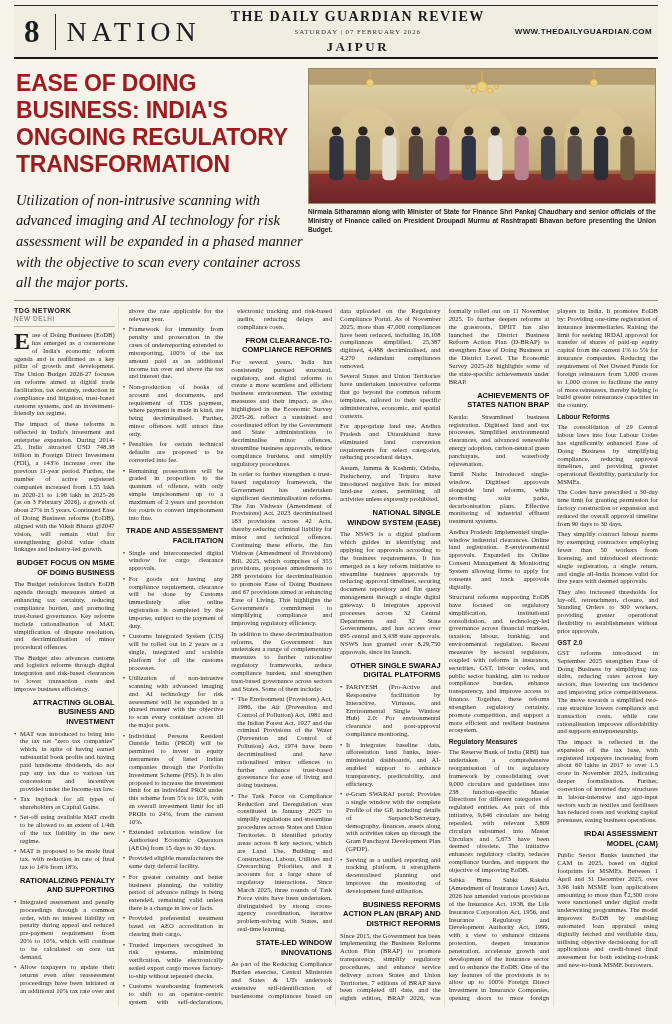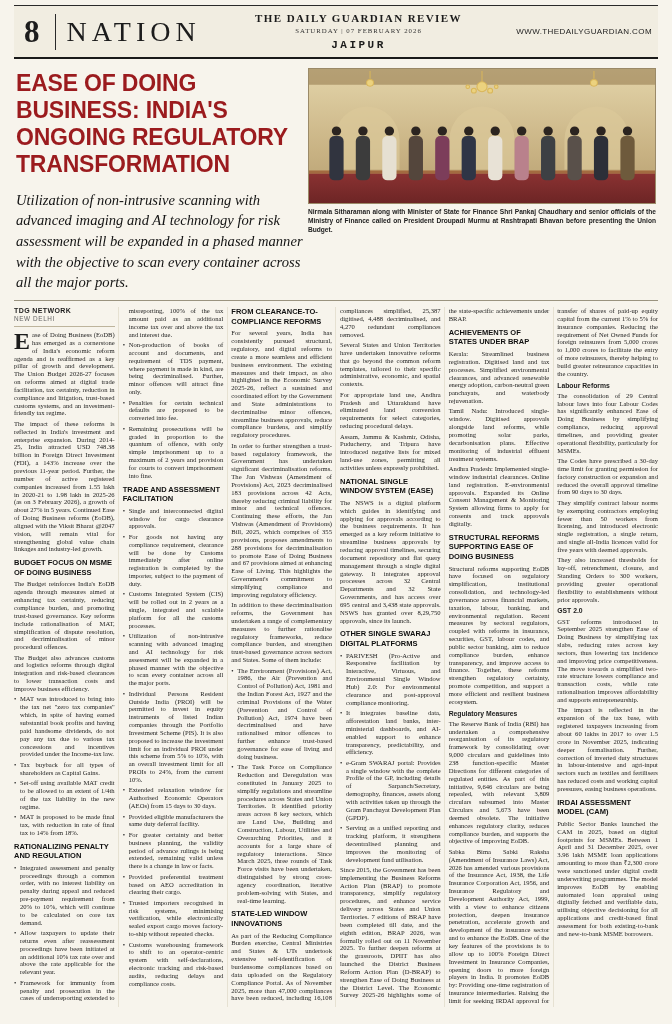--- a/index.html
+++ b/index.html
@@ -14,7 +14,7 @@
   .mh-divider{width:1px;height:36px;background:#2a2a2a;}
   .section-title{font-size:28px;letter-spacing:5px;line-height:1;font-weight:500;}
   .mh-center{text-align:center;line-height:1.5;}
-  .paper-name{font-size:11px;font-weight:bold;letter-spacing:1.4px;}
+  .paper-name{font-size:14px;font-weight:bold;letter-spacing:1.4px;}
   .date-line{font-size:6.8px;letter-spacing:1px;color:#333;}
   .city-line{font-size:11px;font-weight:bold;letter-spacing:2.5px;font-family:Liberation Mono, monospace;}
   .mh-right{font-size:8px;font-weight:normal;letter-spacing:.4px;font-family:"Liberation Sans",sans-serif;}

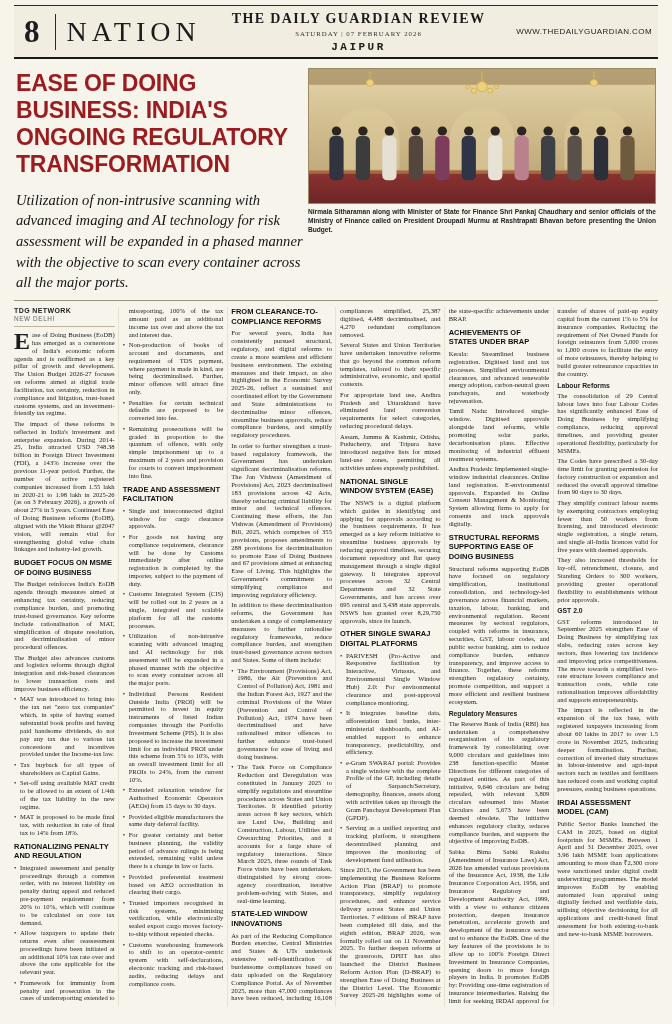--- a/index.html
+++ b/index.html
@@ -17,7 +17,7 @@
   .paper-name{font-size:14px;font-weight:bold;letter-spacing:1.4px;}
   .date-line{font-size:6.8px;letter-spacing:1px;color:#333;}
   .city-line{font-size:11px;font-weight:bold;letter-spacing:2.5px;font-family:Liberation Mono, monospace;}
-  .mh-right{font-size:8px;font-weight:normal;letter-spacing:.4px;font-family:"Liberation Sans",sans-serif;}
+  .mh-right{font-size:8px;font-weight:bold;letter-spacing:.4px;font-family:"Liberation Sans",sans-serif;}
   
   .lead{display:flex;padding:9px 2px 2px;}
   .lead-left{width:292px;flex:0 0 auto;}

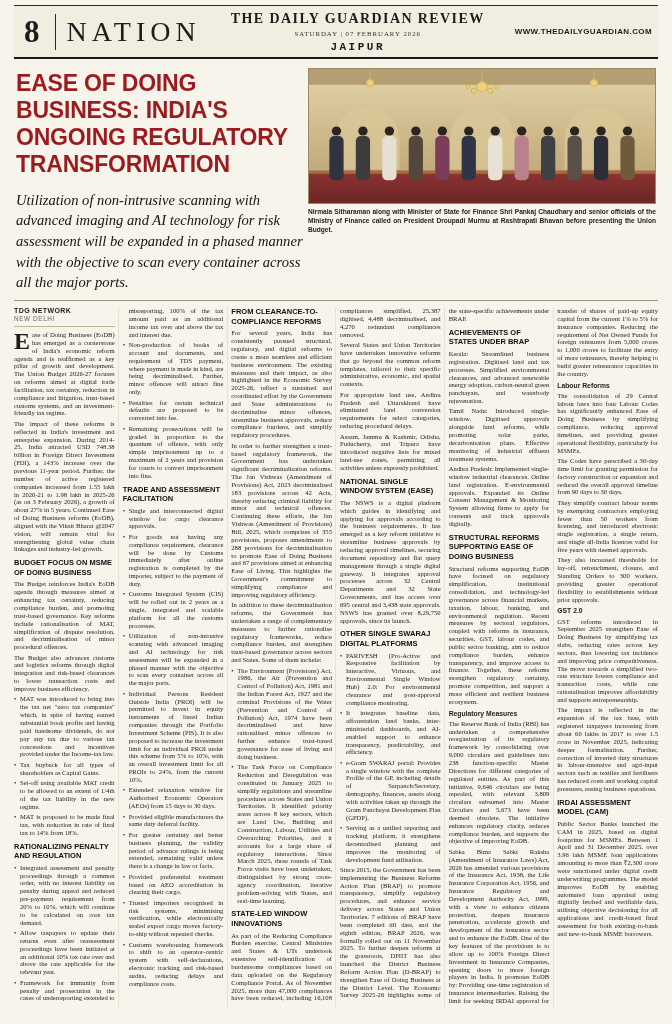--- a/index.html
+++ b/index.html
@@ -16,7 +16,7 @@
   .mh-center{text-align:center;line-height:1.5;}
   .paper-name{font-size:14px;font-weight:bold;letter-spacing:1.4px;}
   .date-line{font-size:6.8px;letter-spacing:1px;color:#333;}
-  .city-line{font-size:11px;font-weight:bold;letter-spacing:2.5px;font-family:Liberation Mono, monospace;}
+  .city-line{font-size:13px;font-weight:bold;letter-spacing:2.5px;}
   .mh-right{font-size:8px;font-weight:bold;letter-spacing:.4px;font-family:"Liberation Sans",sans-serif;}
   
   .lead{display:flex;padding:9px 2px 2px;}

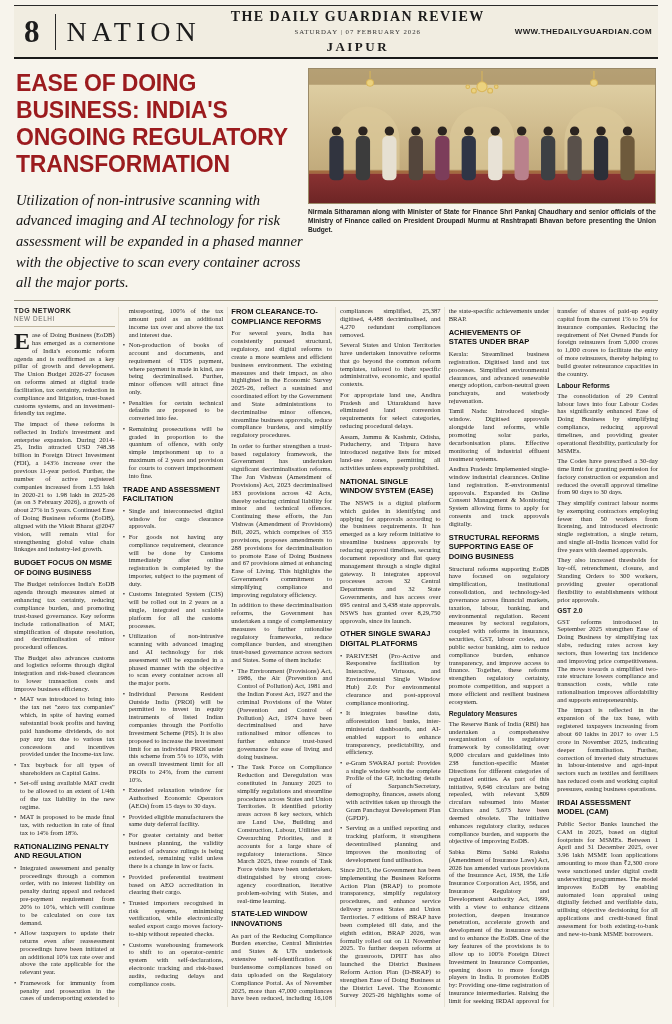--- a/index.html
+++ b/index.html
@@ -38,7 +38,7 @@
   .article p{margin:0 0 2.6px;}
   .article p.pd::first-letter{font-size:24px;float:left;line-height:.82;padding:1px 2px 0 0;font-weight:bold;}
   .article h3{font-family:"Liberation Sans",sans-serif;font-size:7.5px;font-weight:800;margin:5px 0 3px;
-              line-height:1.28;text-align:left;color:#101010;}
+              line-height:1.28;text-align:right;color:#101010;}
   .article p.sh{font-family:"Liberation Sans",sans-serif;font-weight:bold;font-size:6.8px;margin:4px 0 2px;text-align:left;}
   .article p.b{padding-left:6px;position:relative;}
   .article p.b::before{content:"\2022";position:absolute;left:0;top:0;}

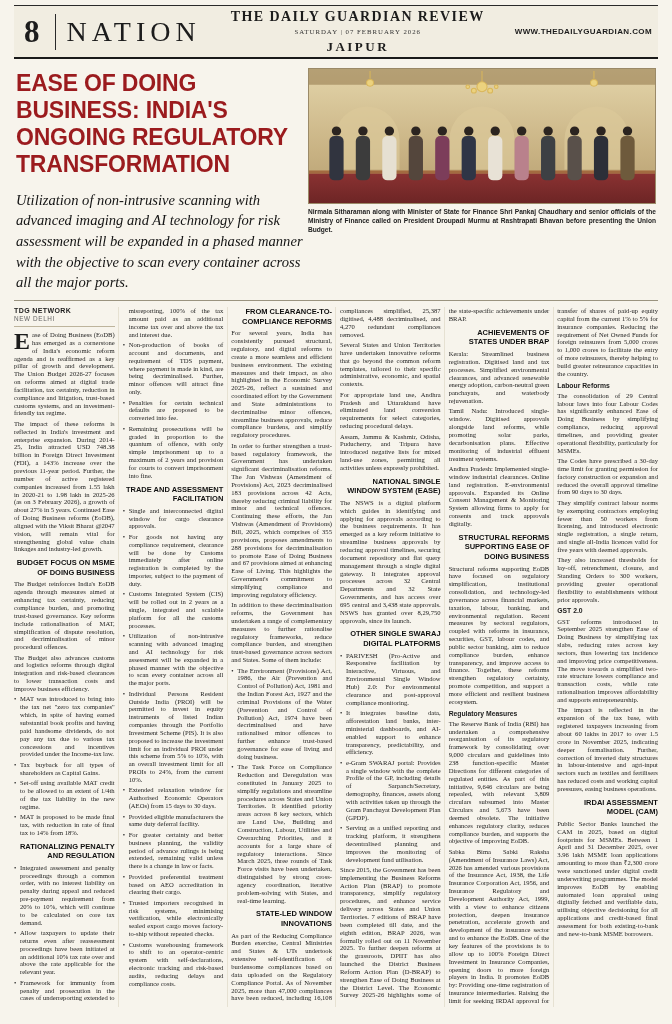--- a/index.html
+++ b/index.html
@@ -185,7 +185,7 @@
       <p class="b">e-Gram SWARAJ portal: Provides a single window with the complete Profile of the GP, including details of Sarpanch/Secretary, demography, finances, assets along with activities taken up through the Gram Panchayat Development Plan (GPDP).</p>
       <p class="b">Serving as a unified reporting and tracking platform, it strengthens decentralised planning and improves the monitoring of development fund utilisation.</p>
       <p class="p">Since 2015, the Government has been implementing the Business Reforms Action Plan (BRAP) to promote transparency, simplify regulatory procedures, and enhance service delivery across States and Union Territories. 7 editions of BRAP have been completed till date, and the eighth edition, BRAP 2026, was formally rolled out on 11 November 2025. To further deepen reforms at the grassroots, DPIIT has also launched the District Business Reform Action Plan (D-BRAP) to strengthen Ease of Doing Business at the District Level. The Economic Survey 2025-26 highlights some of the state-specific achievements under BRAP.</p>
-      <h3 class="h">ACHIEVEMENTS OF STATES UNDER BRAP</h3>
+      <h3 class="h">ACHIEVEMENTS OF STATES NATION BRAP</h3>
       <p class="p">Kerala: Streamlined business registration. Digitised land and tax processes. Simplified environmental clearances, and advanced renewable energy adoption, carbon-neutral green panchayats, and waterbody rejuvenation.</p>
       <p class="p">Tamil Nadu: Introduced single-window. Digitised approvals alongside land reforms, while promoting solar parks, decarbonisation plans. Effective monitoring of industrial effluent treatment systems.</p>
       <p class="p">Andhra Pradesh: Implemented single-window industrial clearances. Online land registration. E-environmental approvals. Expanded its Online Consent Management &amp; Monitoring System allowing firms to apply for consents and track approvals digitally.</p>

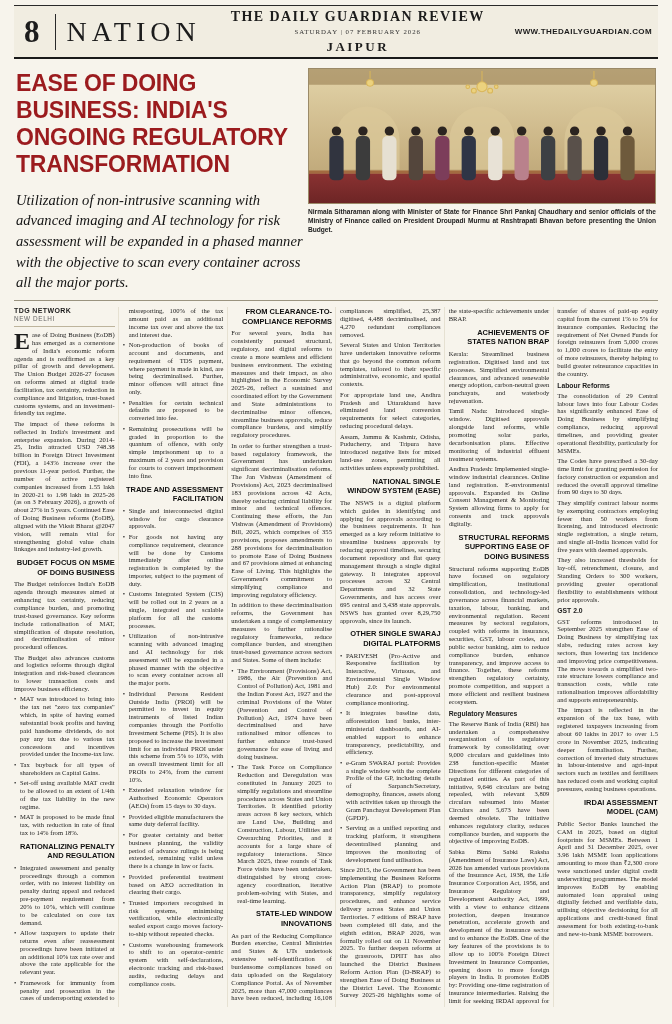--- a/index.html
+++ b/index.html
@@ -189,7 +189,6 @@
       <p class="p">Kerala: Streamlined business registration. Digitised land and tax processes. Simplified environmental clearances, and advanced renewable energy adoption, carbon-neutral green panchayats, and waterbody rejuvenation.</p>
       <p class="p">Tamil Nadu: Introduced single-window. Digitised approvals alongside land reforms, while promoting solar parks, decarbonisation plans. Effective monitoring of industrial effluent treatment systems.</p>
       <p class="p">Andhra Pradesh: Implemented single-window industrial clearances. Online land registration. E-environmental approvals. Expanded its Online Consent Management &amp; Monitoring System allowing firms to apply for consents and track approvals digitally.</p>
-      <h3 class="h">STRUCTURAL REFORMS SUPPORTING EASE OF DOING BUSINESS</h3>
       <p class="p">Structural reforms supporting EoDB have focused on regulatory simplification, institutional consolidation, and technology-led governance across financial markets, taxation, labour, banking, and environmental regulation. Recent measures by sectoral regulators, coupled with reforms in insurance, securities, GST, labour codes, and public sector banking, aim to reduce compliance burden, enhance transparency, and improve access to finance. Together, these reforms strengthen regulatory certainty, promote competition, and support a more efficient and resilient business ecosystem.</p>
       <p class="sh">Regulatory Measures</p>
       <p class="p">The Reserve Bank of India (RBI) has undertaken a comprehensive reorganisation of its regulatory framework by consolidating over 9,000 circulars and guidelines into 238 function-specific Master Directions for different categories of regulated entities. As part of this initiative, 9,646 circulars are being repealed, with relevant 3,809 circulars subsumed into Master Circulars and 5,673 have been deemed obsolete. The initiative enhances regulatory clarity, reduces compliance burden, and supports the objective of improving EoDB.</p>

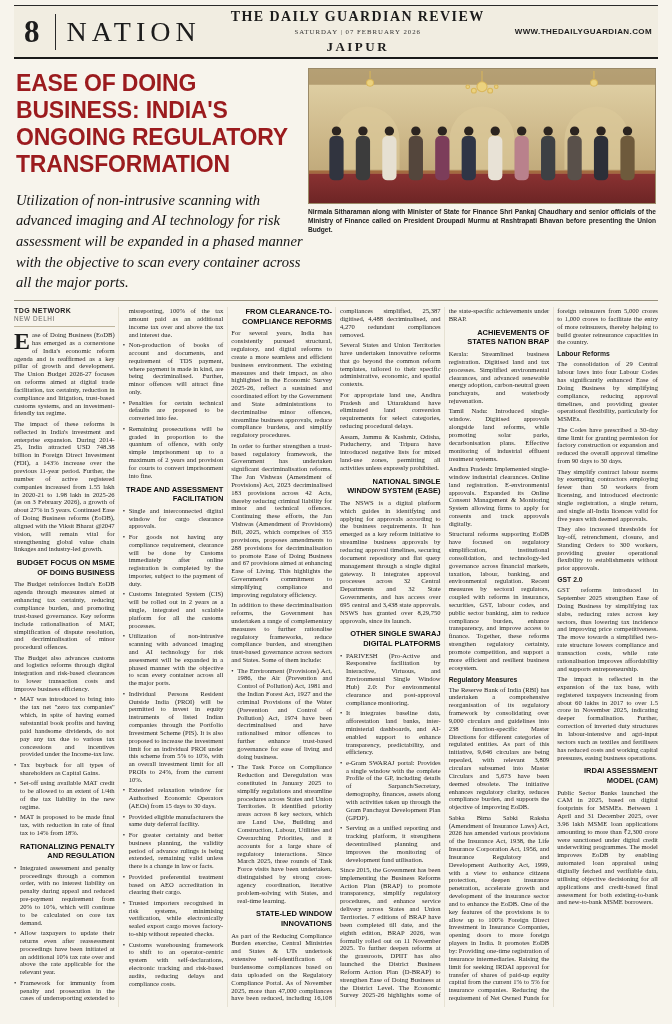--- a/index.html
+++ b/index.html
@@ -143,6 +143,7 @@
       <h3 class="h">BUDGET FOCUS ON MSME OF DOING BUSINESS</h3>
       <p class="p">The Budget reinforces India's EoDB agenda through measures aimed at enhancing tax certainty, reducing compliance burden, and promoting trust-based governance. Key reforms include rationalisation of MAT, simplification of dispute resolution, and decriminalisation of minor procedural offences.</p>
       <p class="p">The Budget also advances customs and logistics reforms through digital integration and risk-based clearances to lower transaction costs and improve business efficiency.</p>
+      <h3 class="h">ATTRACTING GLOBAL BUSINESS AND INVESTMENT</h3>
       <p class="b">MAT was introduced to bring into the tax net "zero tax companies" which, in spite of having earned substantial book profits and having paid handsome dividends, do not pay any tax due to various tax concessions and incentives provided under the Income-tax law.</p>
       <p class="b">Tax buyback for all types of shareholders as Capital Gains.</p>
       <p class="b">Set-off using available MAT credit to be allowed to an extent of 1/4th of the tax liability in the new regime.</p>

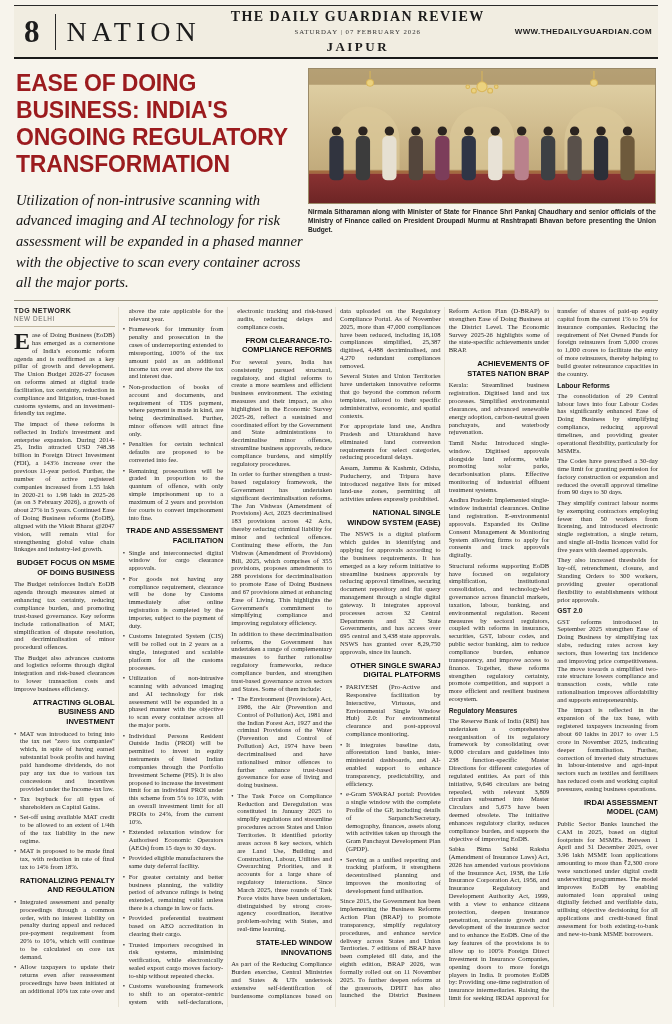--- a/index.html
+++ b/index.html
@@ -148,7 +148,7 @@
       <p class="b">Tax buyback for all types of shareholders as Capital Gains.</p>
       <p class="b">Set-off using available MAT credit to be allowed to an extent of 1/4th of the tax liability in the new regime.</p>
       <p class="b">MAT is proposed to be made final tax, with reduction in rate of final tax to 14% from 18%.</p>
-      <h3 class="h">RATIONALIZING PENALTY AND REGULATION</h3>
+      <h3 class="h">RATIONALIZING PENALTY AND SUPPORTING</h3>
       <p class="b">Integrated assessment and penalty proceedings through a common order, with no interest liability on penalty during appeal and reduced pre-payment requirement from 20% to 10%, which will continue to be calculated on core tax demand.</p>
       <p class="b">Allow taxpayers to update their returns even after reassessment proceedings have been initiated at an additional 10% tax rate over and above the rate applicable for the relevant year.</p>
       <p class="b">Framework for immunity from penalty and prosecution in the cases of underreporting extended to misreporting, 100% of the tax amount paid as an additional income tax over and above the tax and interest due.</p>

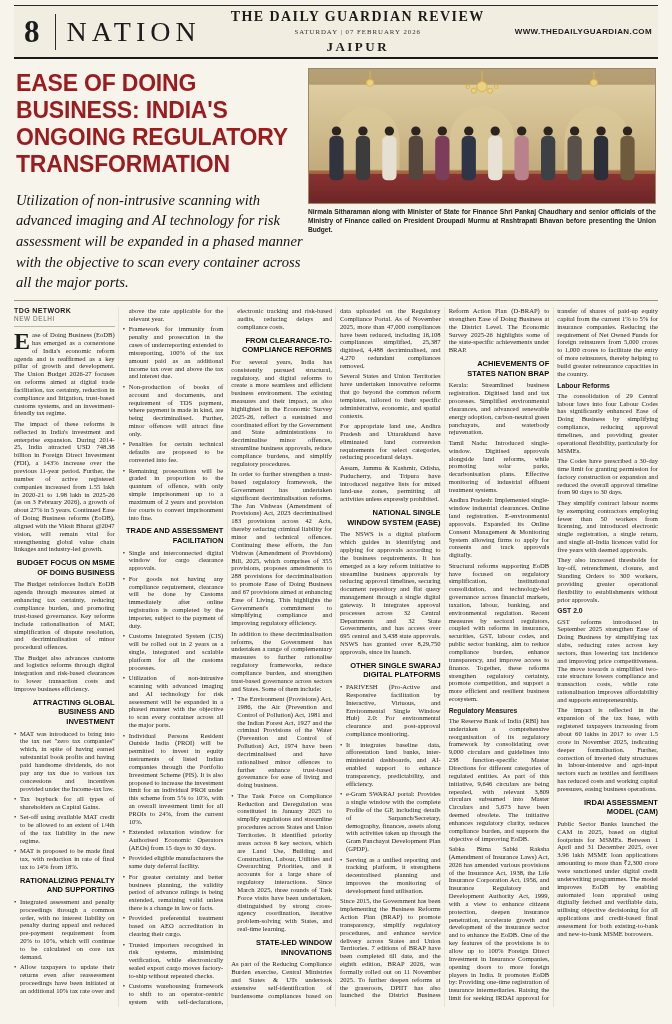--- a/index.html
+++ b/index.html
@@ -185,6 +185,7 @@
       <p class="b">It integrates baseline data, afforestation land banks, inter-ministerial dashboards, and AI-enabled support to enhance transparency, predictability, and efficiency.</p>
       <p class="b">e-Gram SWARAJ portal: Provides a single window with the complete Profile of the GP, including details of Sarpanch/Secretary, demography, finances, assets along with activities taken up through the Gram Panchayat Development Plan (GPDP).</p>
       <p class="b">Serving as a unified reporting and tracking platform, it strengthens decentralised planning and improves the monitoring of development fund utilisation.</p>
+      <h3 class="h">BUSINESS REFORMS ACTION PLAN (BRAP) AND DISTRICT REFORMS</h3>
       <p class="p">Since 2015, the Government has been implementing the Business Reforms Action Plan (BRAP) to promote transparency, simplify regulatory procedures, and enhance service delivery across States and Union Territories. 7 editions of BRAP have been completed till date, and the eighth edition, BRAP 2026, was formally rolled out on 11 November 2025. To further deepen reforms at the grassroots, DPIIT has also launched the District Business Reform Action Plan (D-BRAP) to strengthen Ease of Doing Business at the District Level. The Economic Survey 2025-26 highlights some of the state-specific achievements under BRAP.</p>
       <h3 class="h">ACHIEVEMENTS OF STATES NATION BRAP</h3>
       <p class="p">Kerala: Streamlined business registration. Digitised land and tax processes. Simplified environmental clearances, and advanced renewable energy adoption, carbon-neutral green panchayats, and waterbody rejuvenation.</p>

